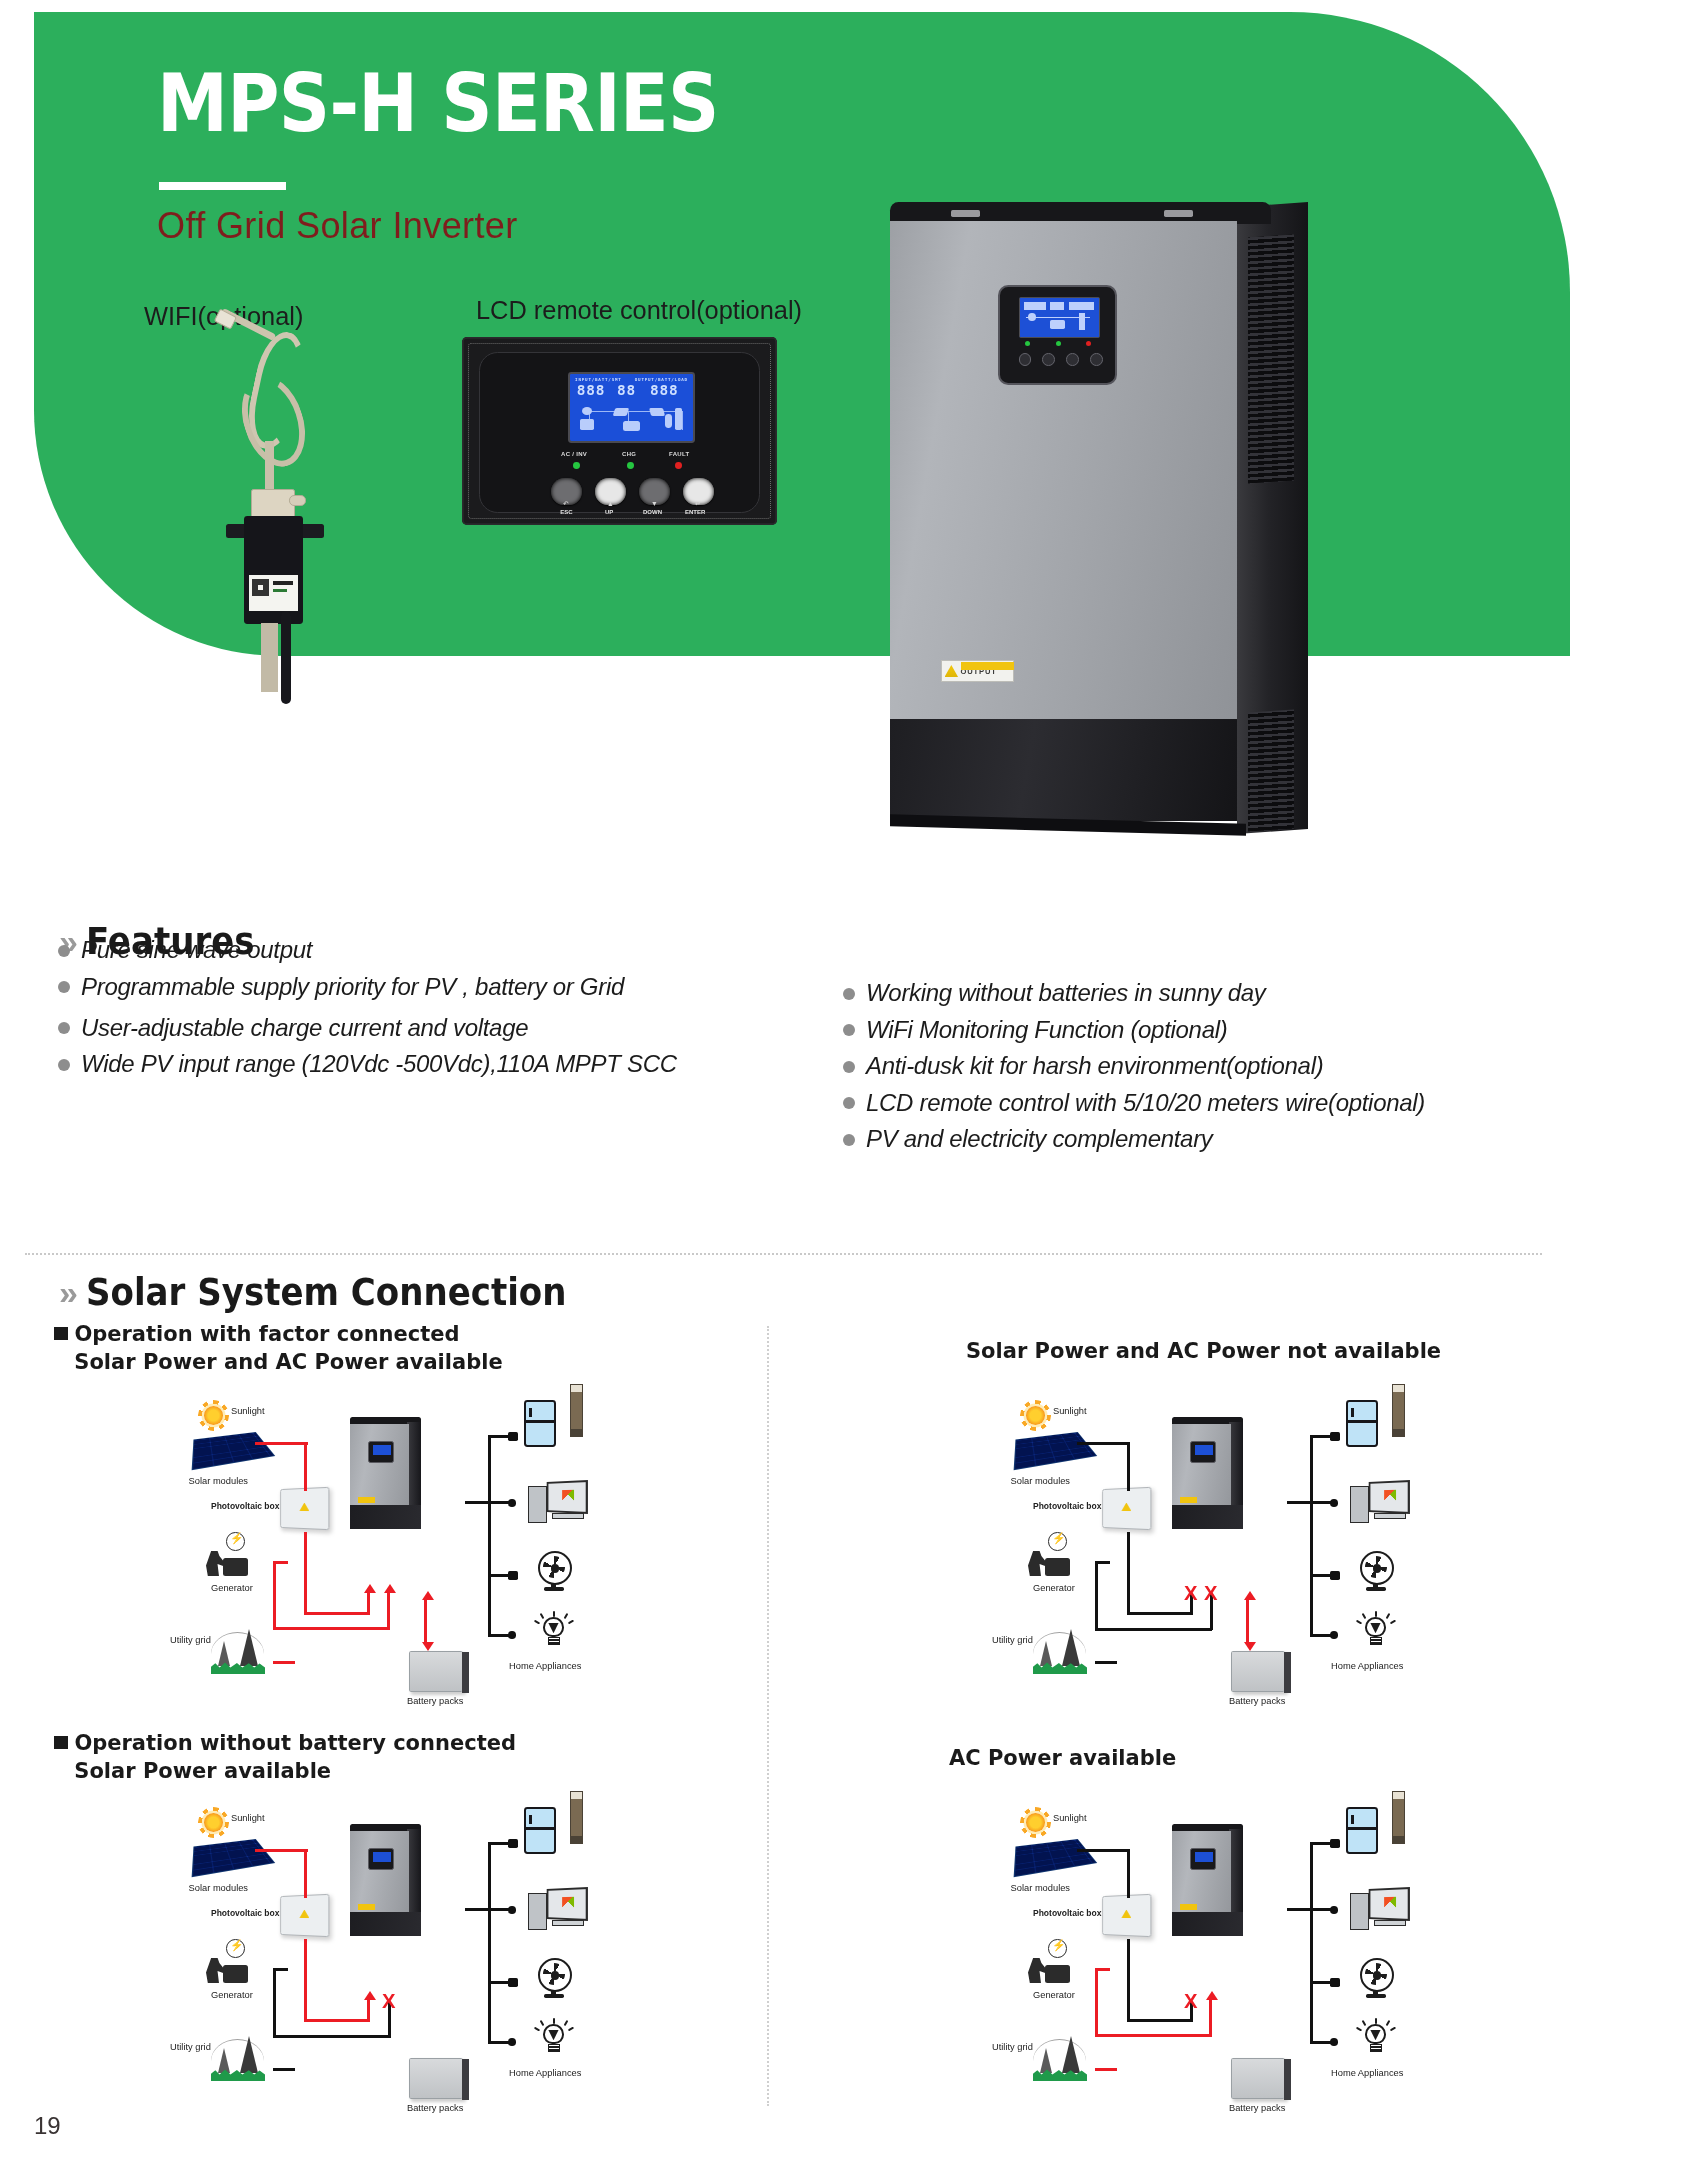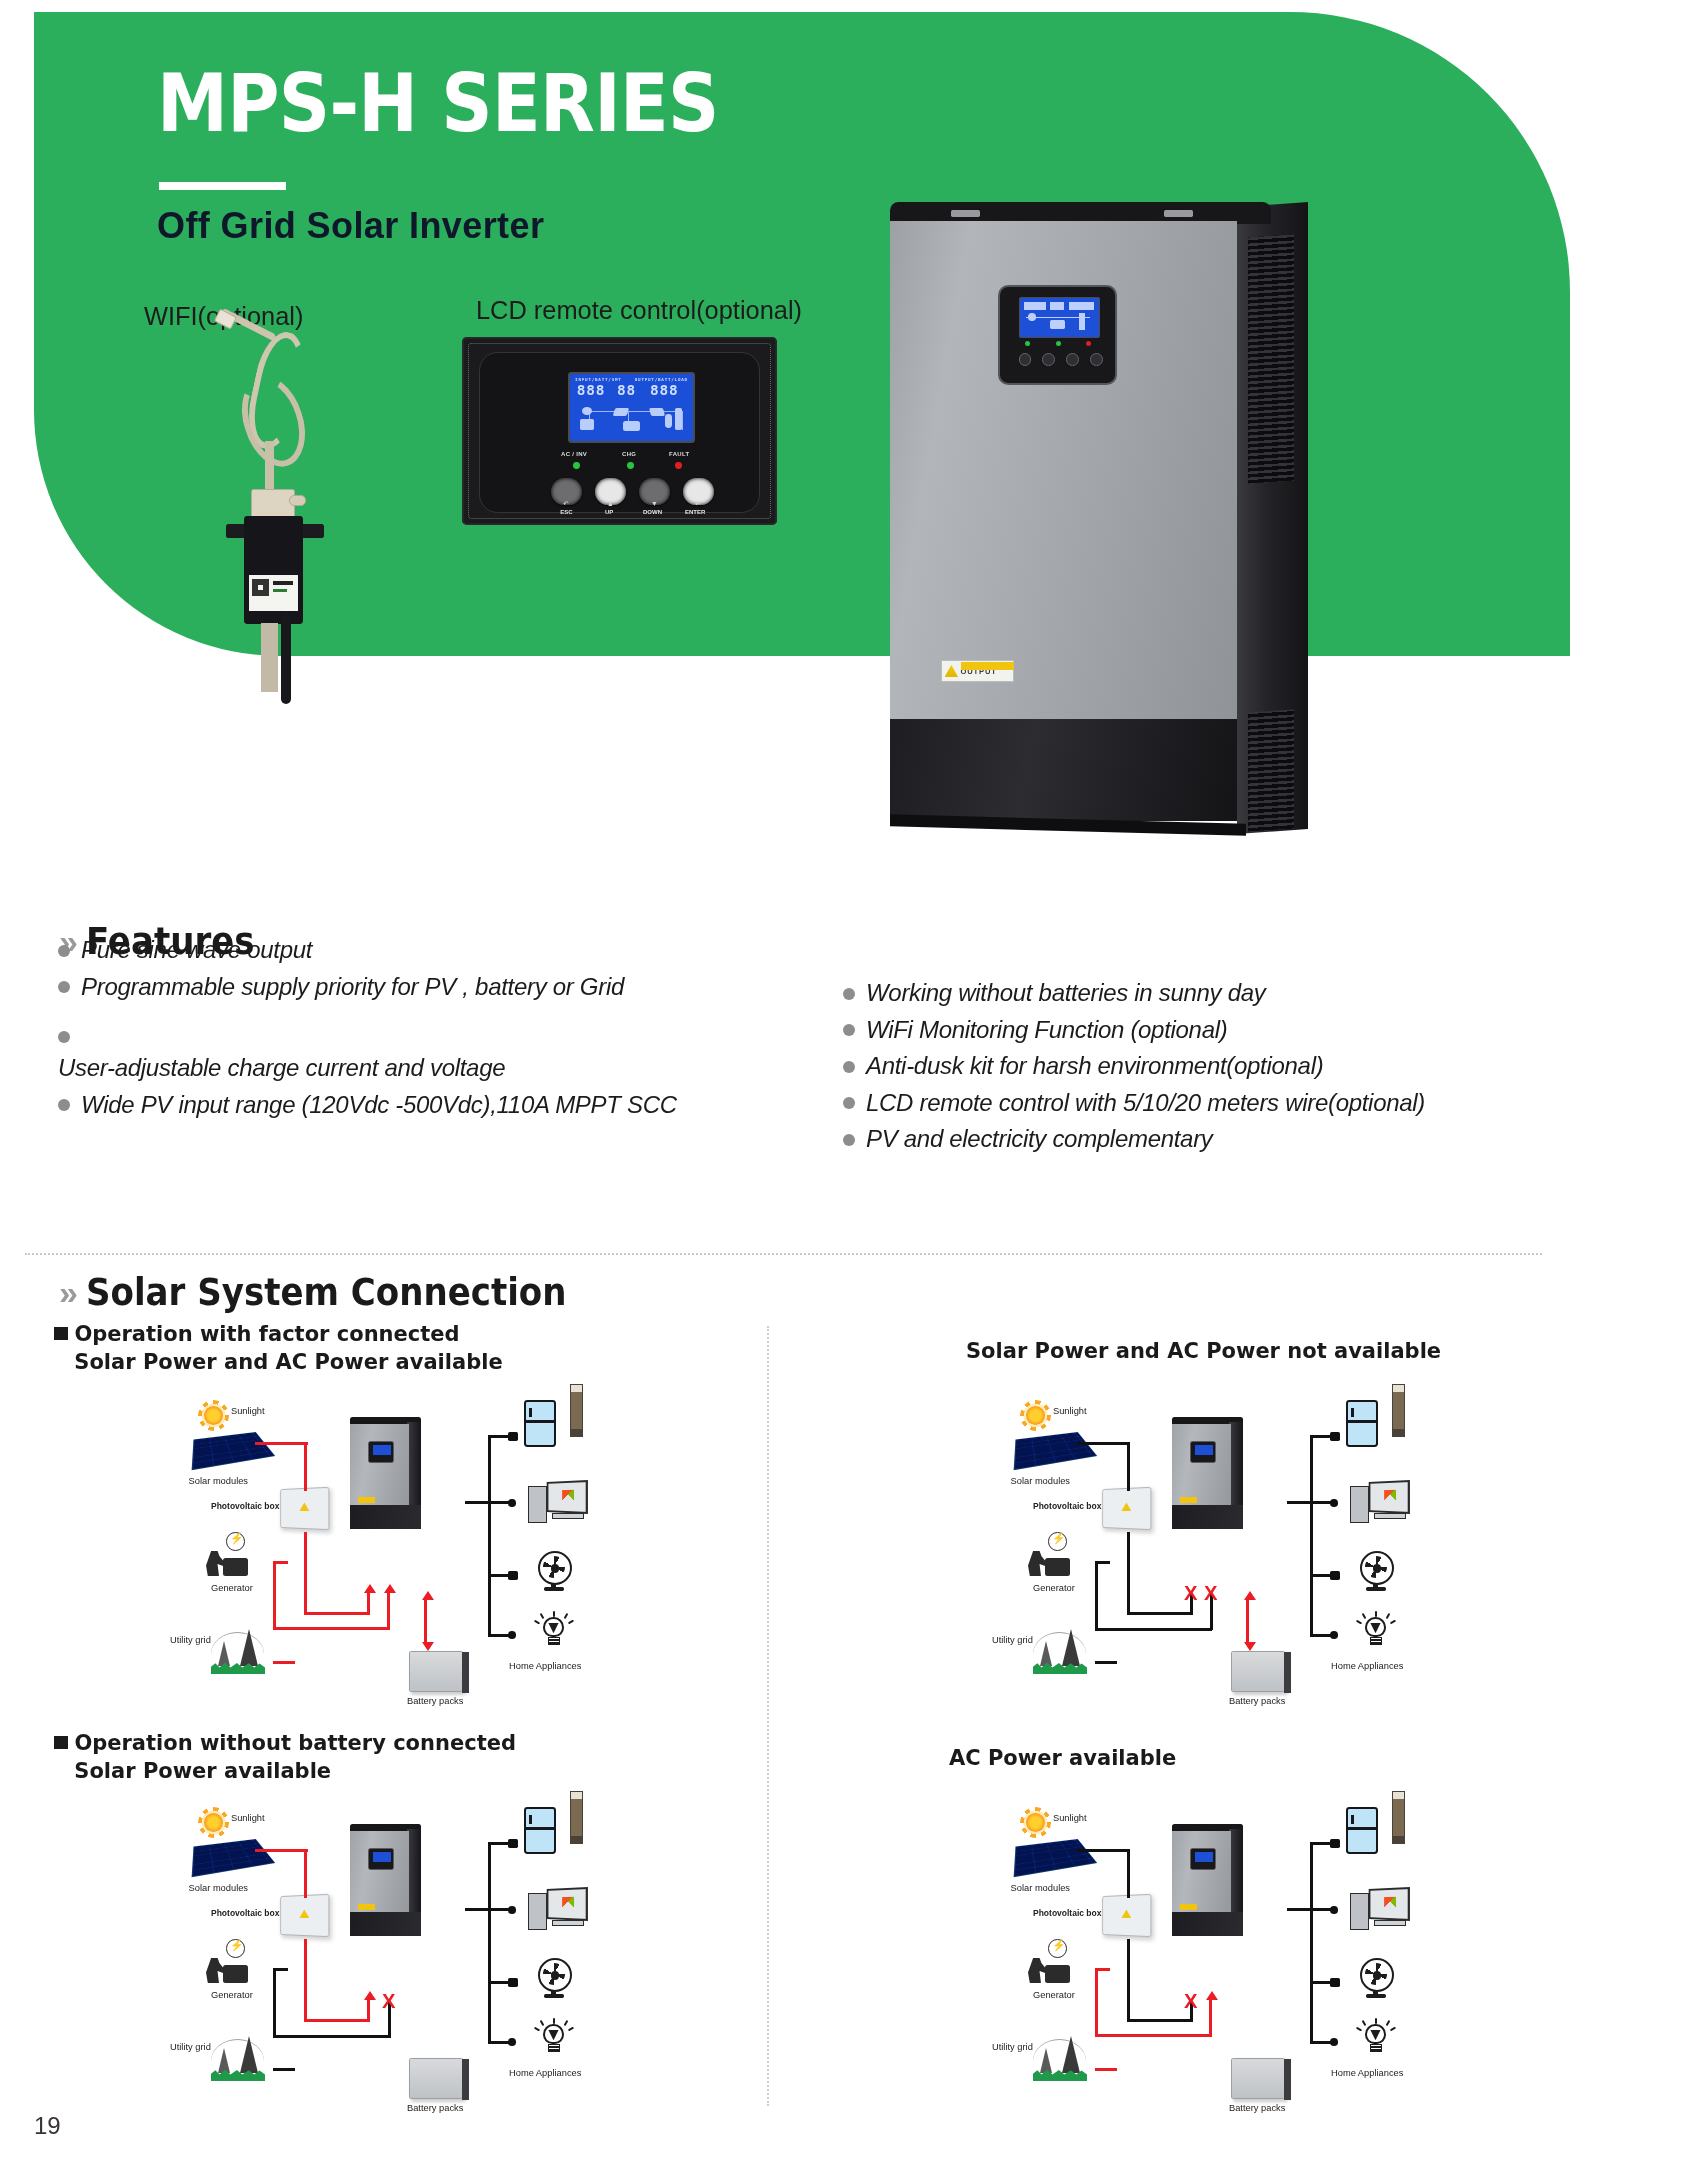--- a/index.html
+++ b/index.html
@@ -32,7 +32,7 @@
   }
   .hero-sub {
     position: absolute; left: 123px; top: 193px;
-    font-size: 36px; color:#0f172a; font-weight: 700; letter-spacing: 0.4px; text-align: right;
+    font-size: 36px; color:#7f1d1d; font-weight: 400; letter-spacing: 0.4px; text-align: right;
   }
   .cap-wifi {
     position: absolute; left: 110px; top: 290px;

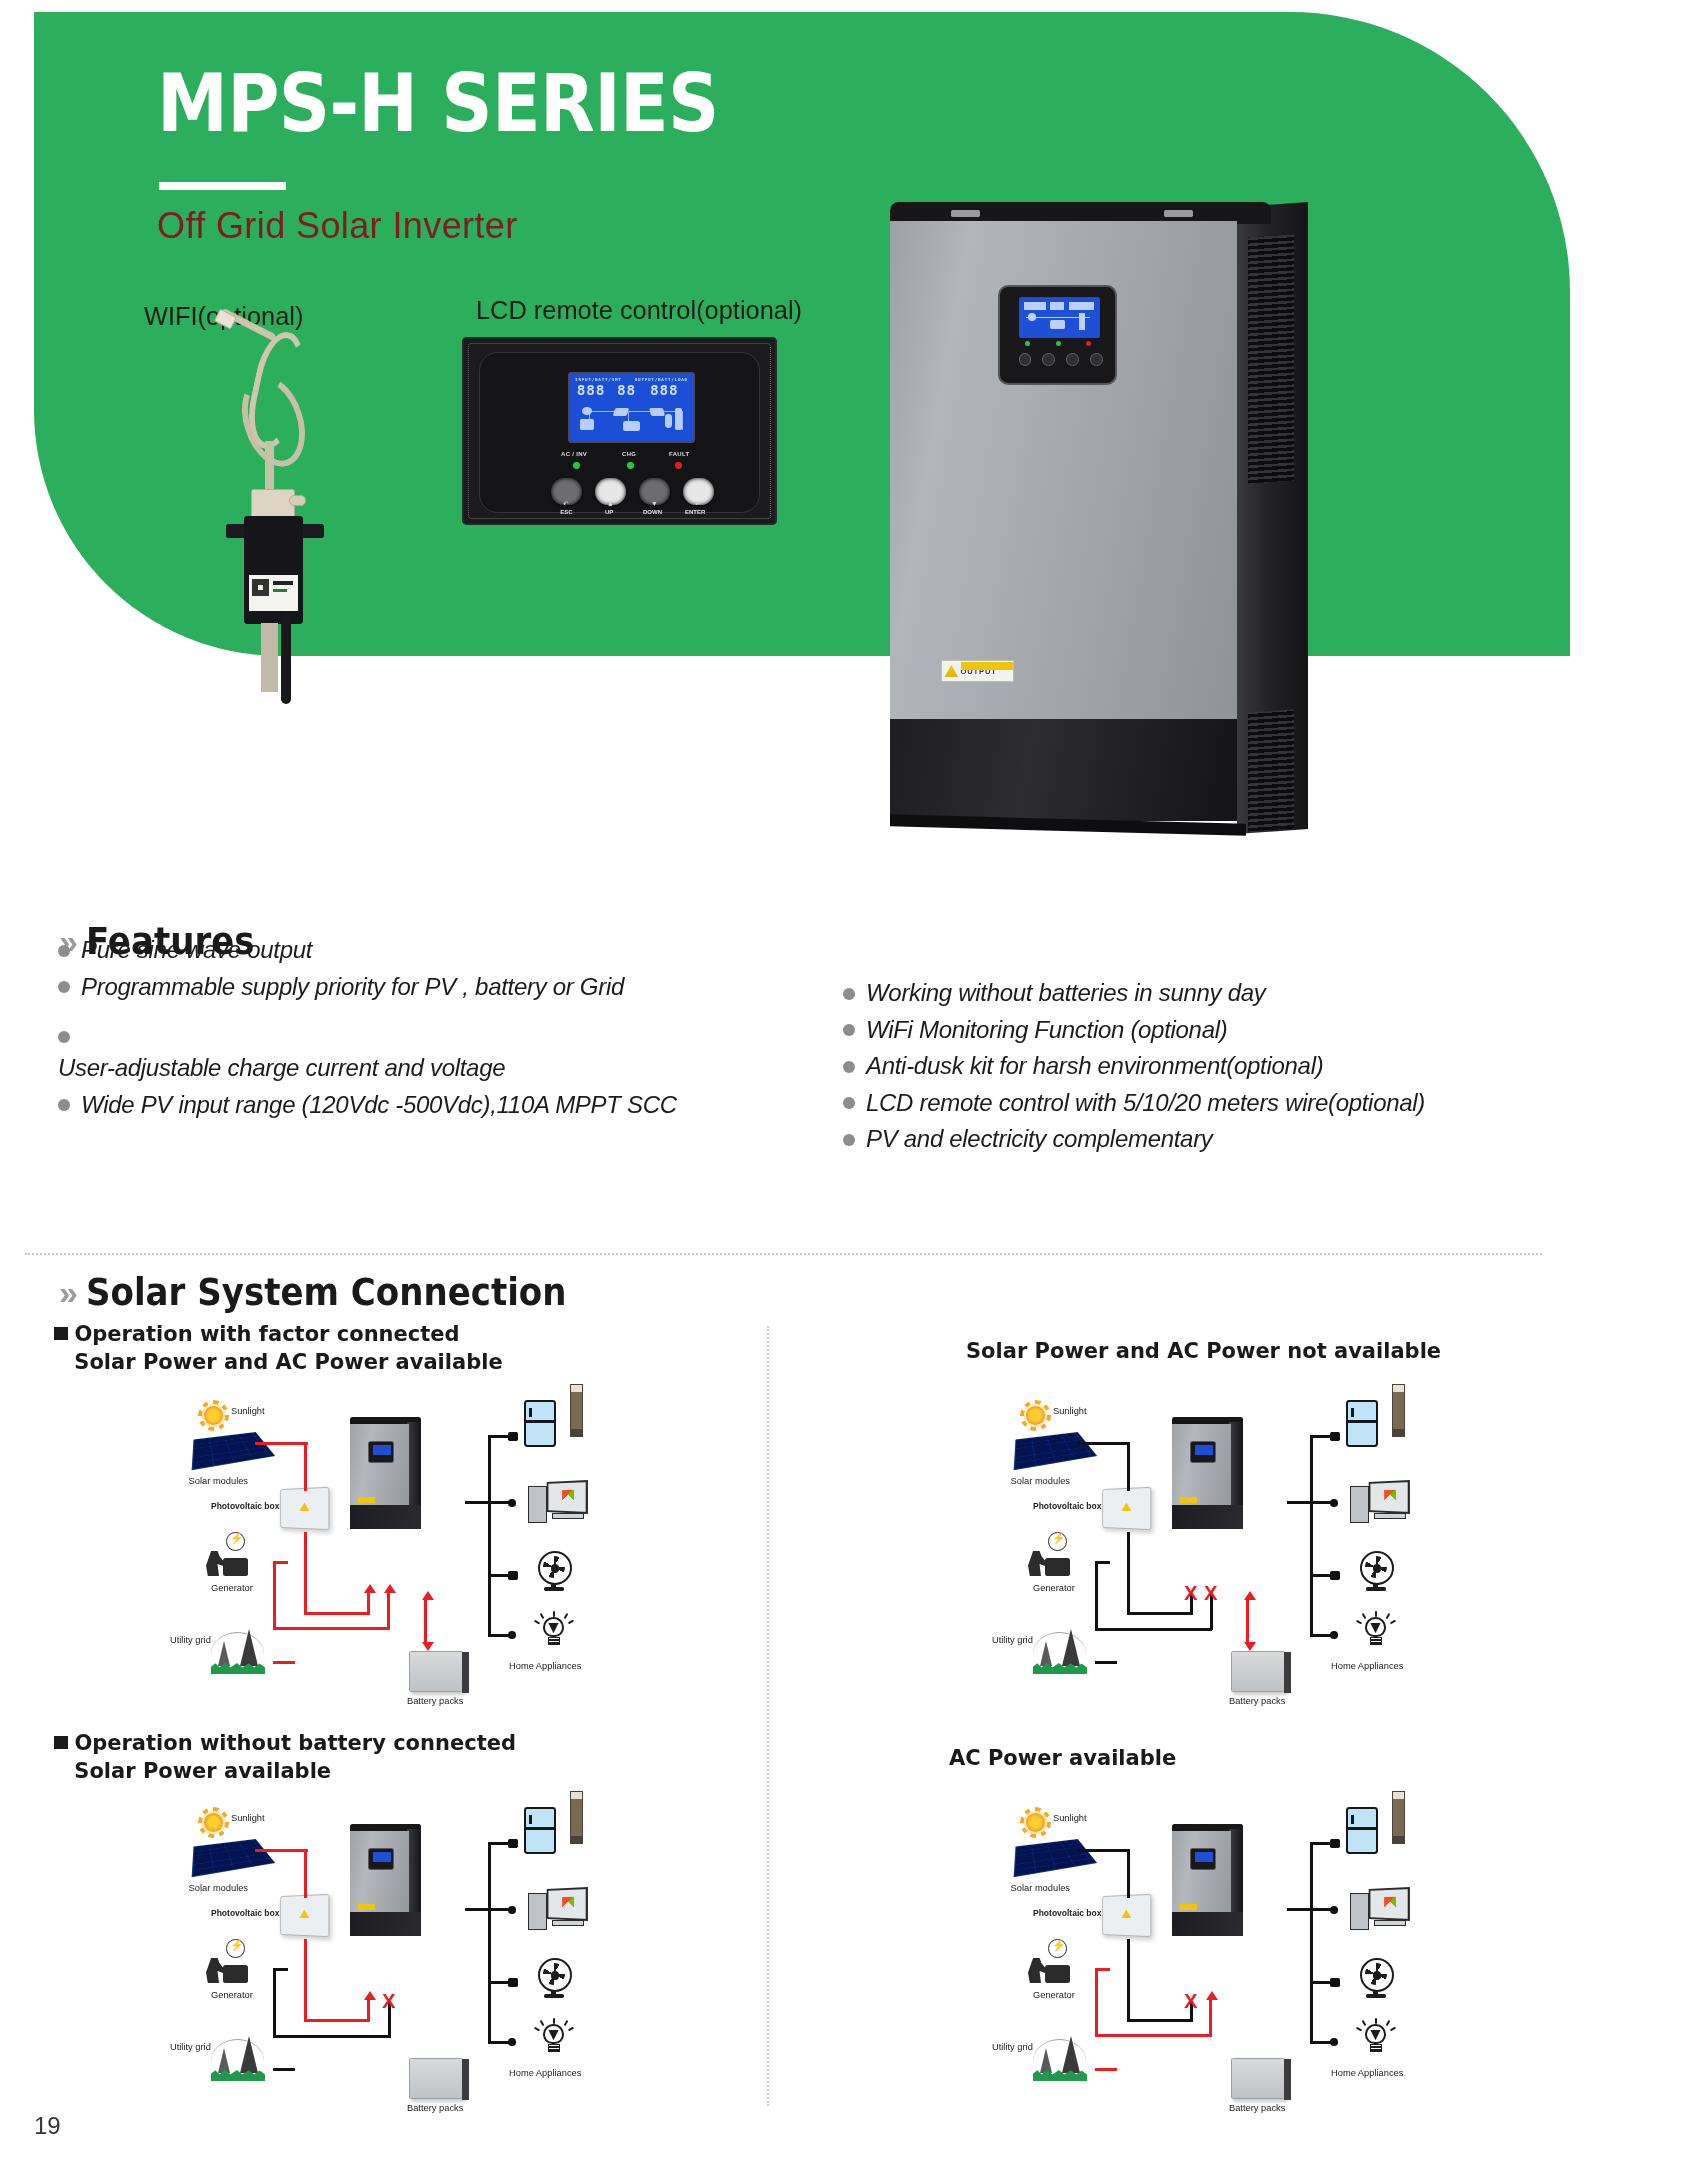--- a/index.html
+++ b/index.html
@@ -415,7 +415,7 @@
         <span class="dot"></span>
         <span class="txt">Programmable supply priority for PV ,  battery or Grid</span>
       </div>
-    <div class="feat-li" style="margin-top:22px;flex-direction:column;">
+    <div class="feat-li" style="margin-top:13px;">
         <span class="dot"></span>
         <span class="txt">User-adjustable charge current and voltage</span>
       </div>

